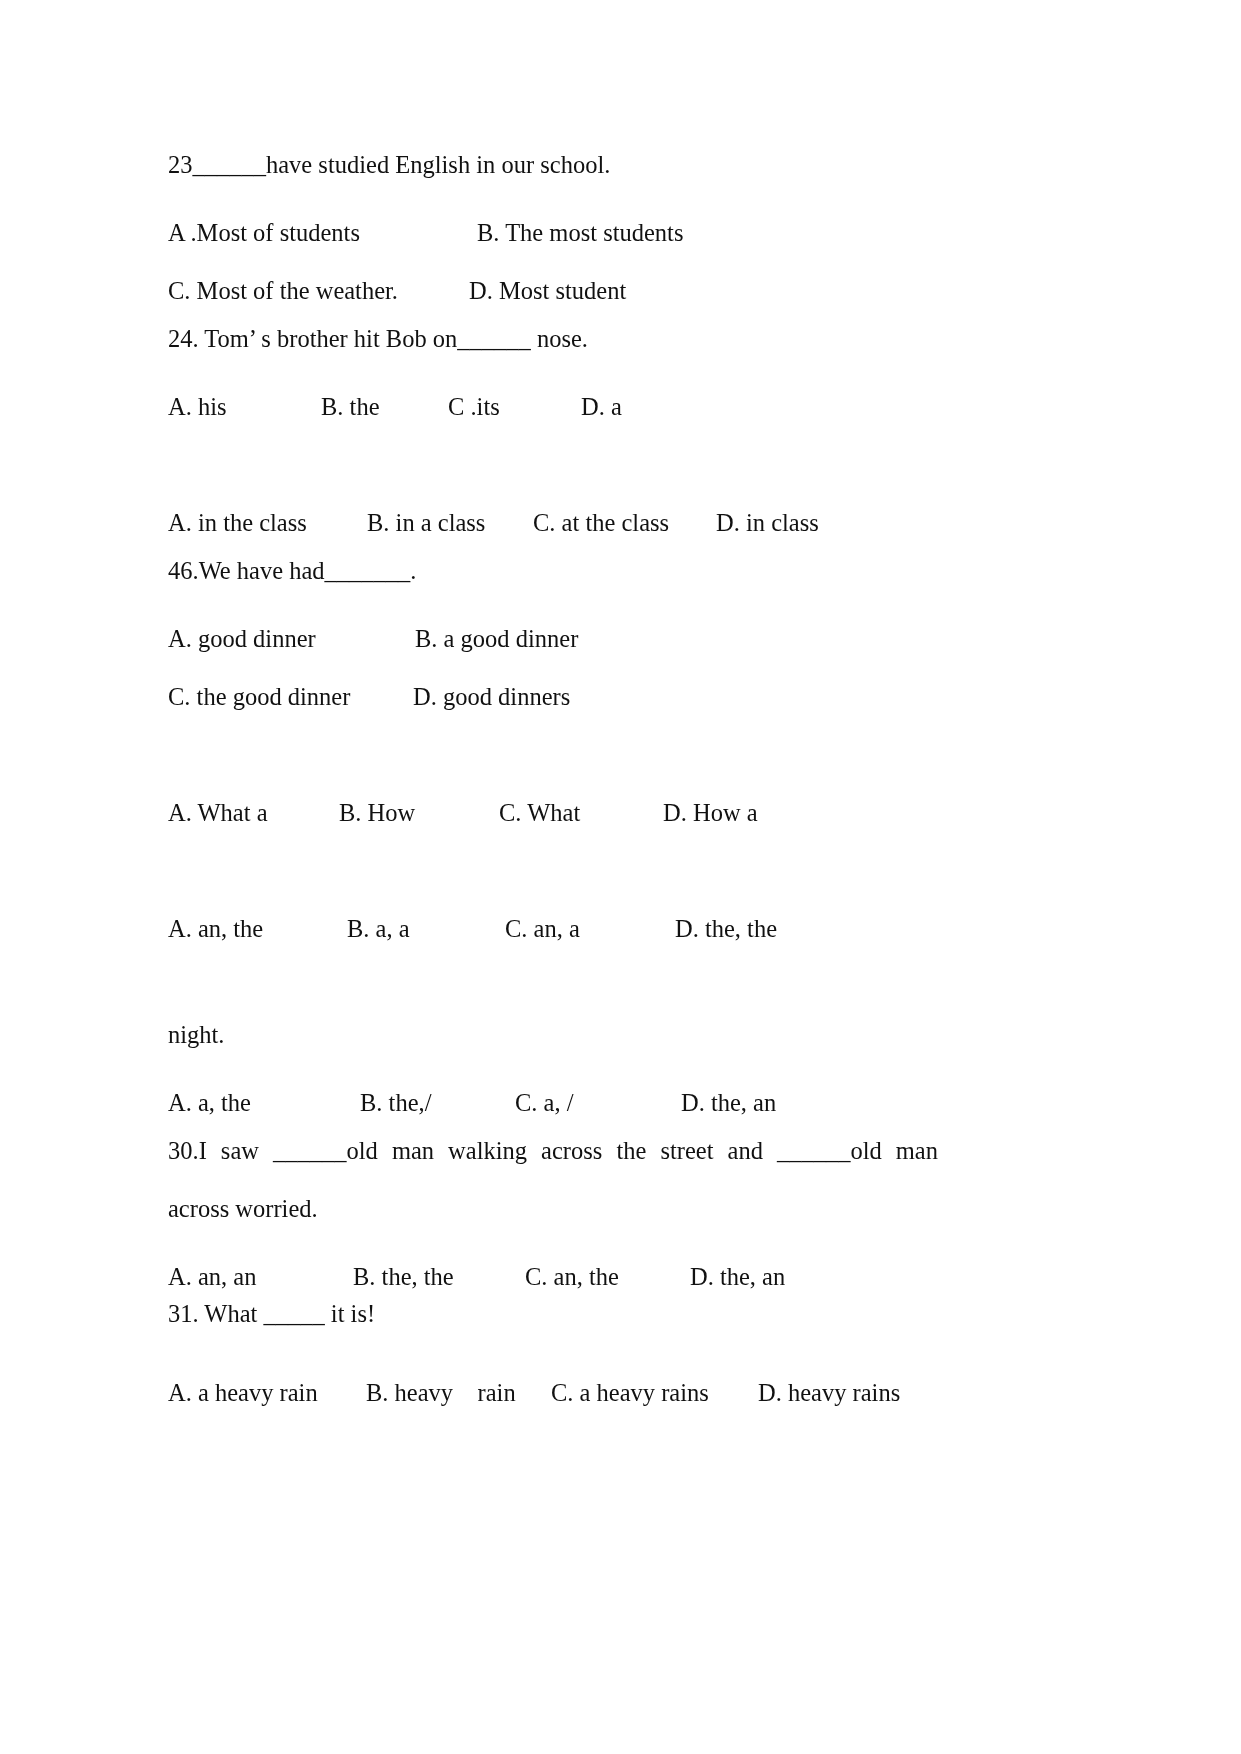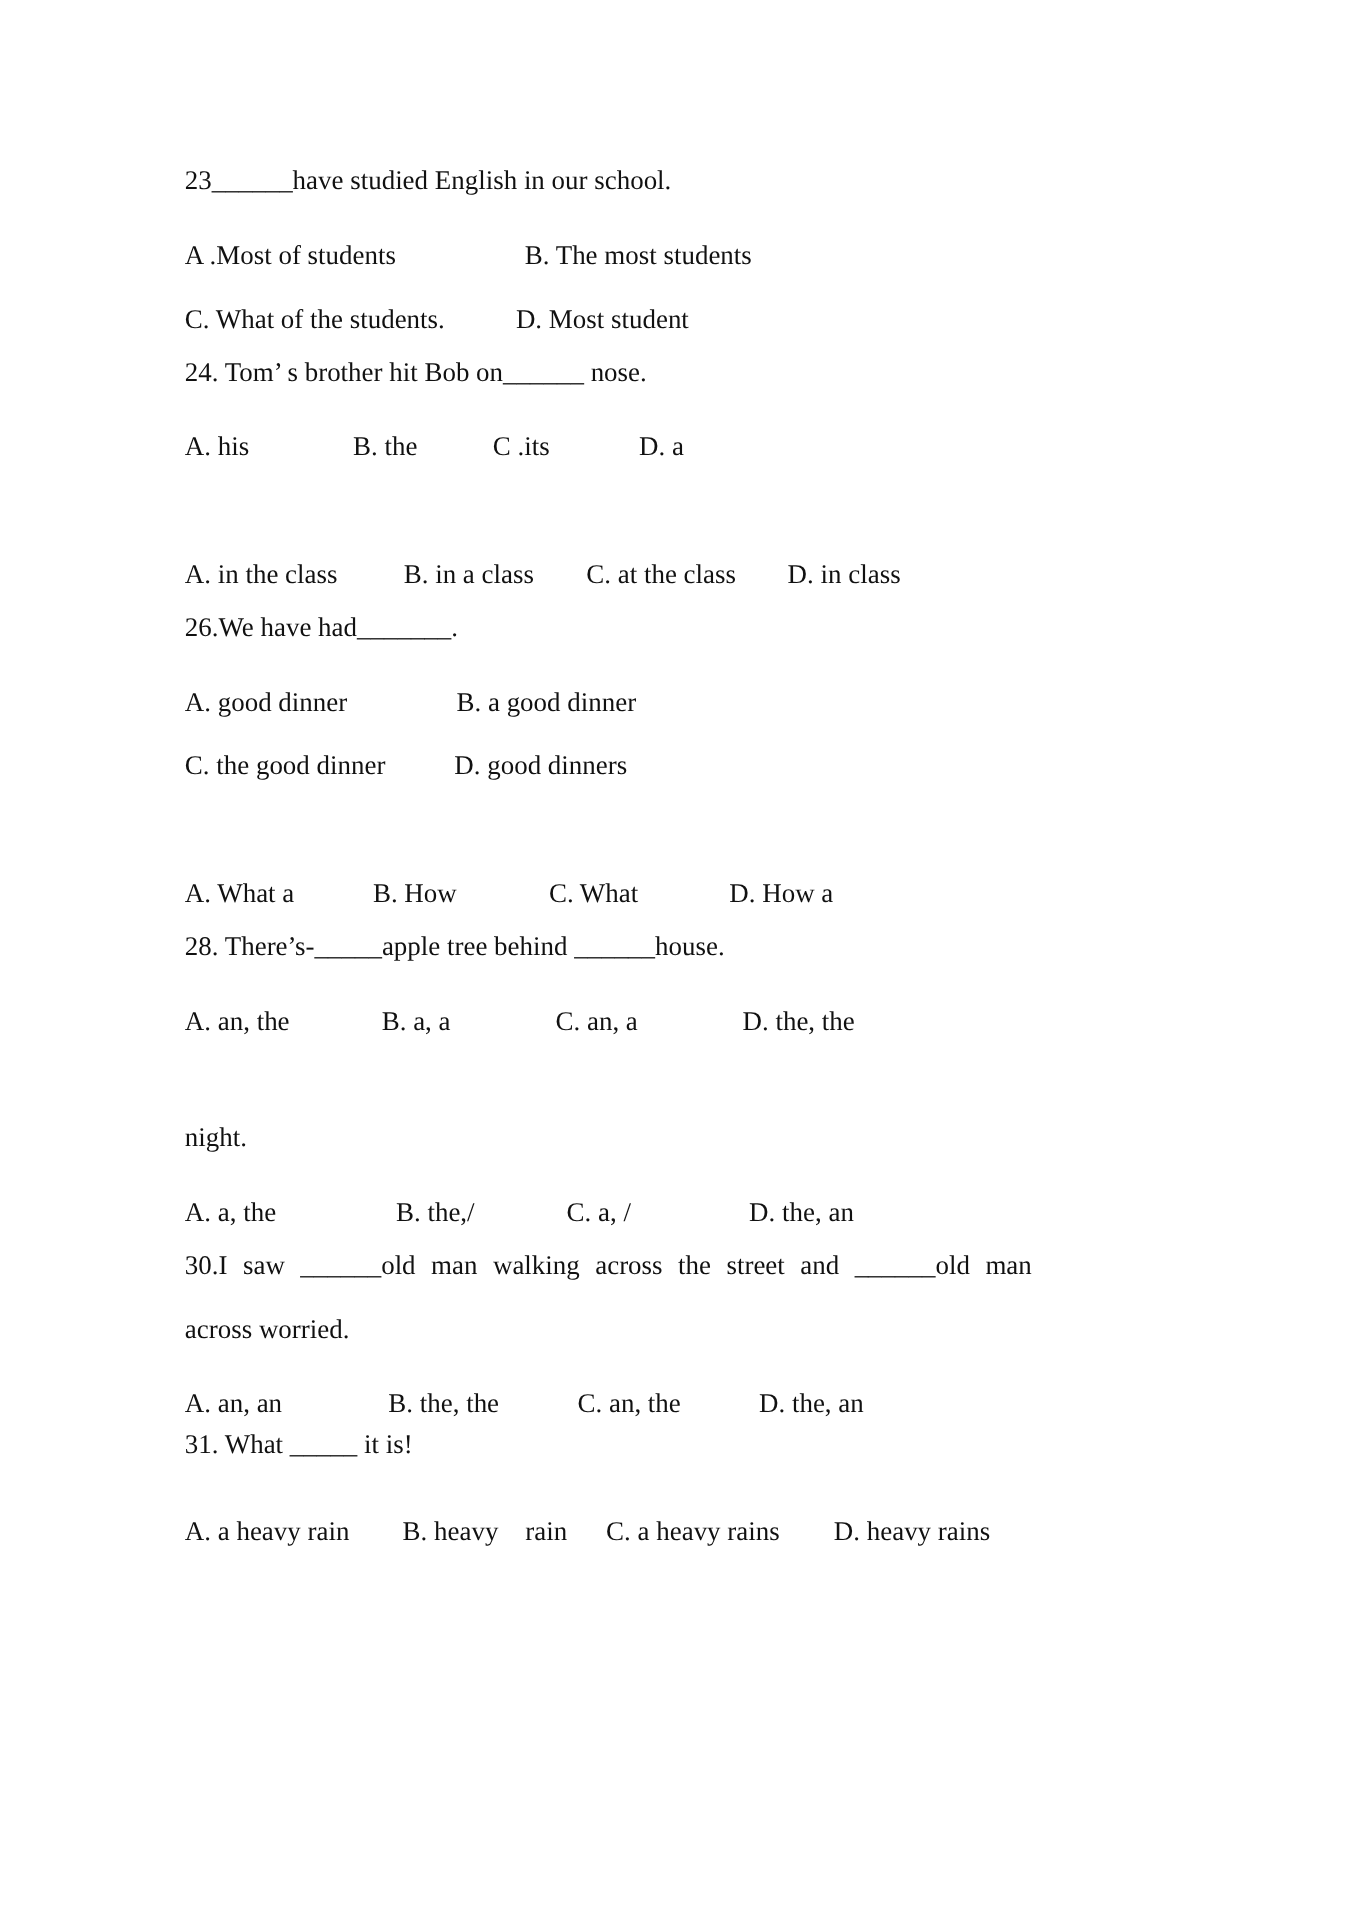--- a/index.html
+++ b/index.html
@@ -55,7 +55,7 @@
     <span class="opt" style="left:309px">B. The most students</span>
   </div>
   <div class="line" style="top:261px">
-    <span class="opt" style="left:0px">C. What of the students.</span>
+    <span class="opt" style="left:0px">C. Most of the weather.</span>
     <span class="opt" style="left:301px">D. Most student</span>
   </div>
 

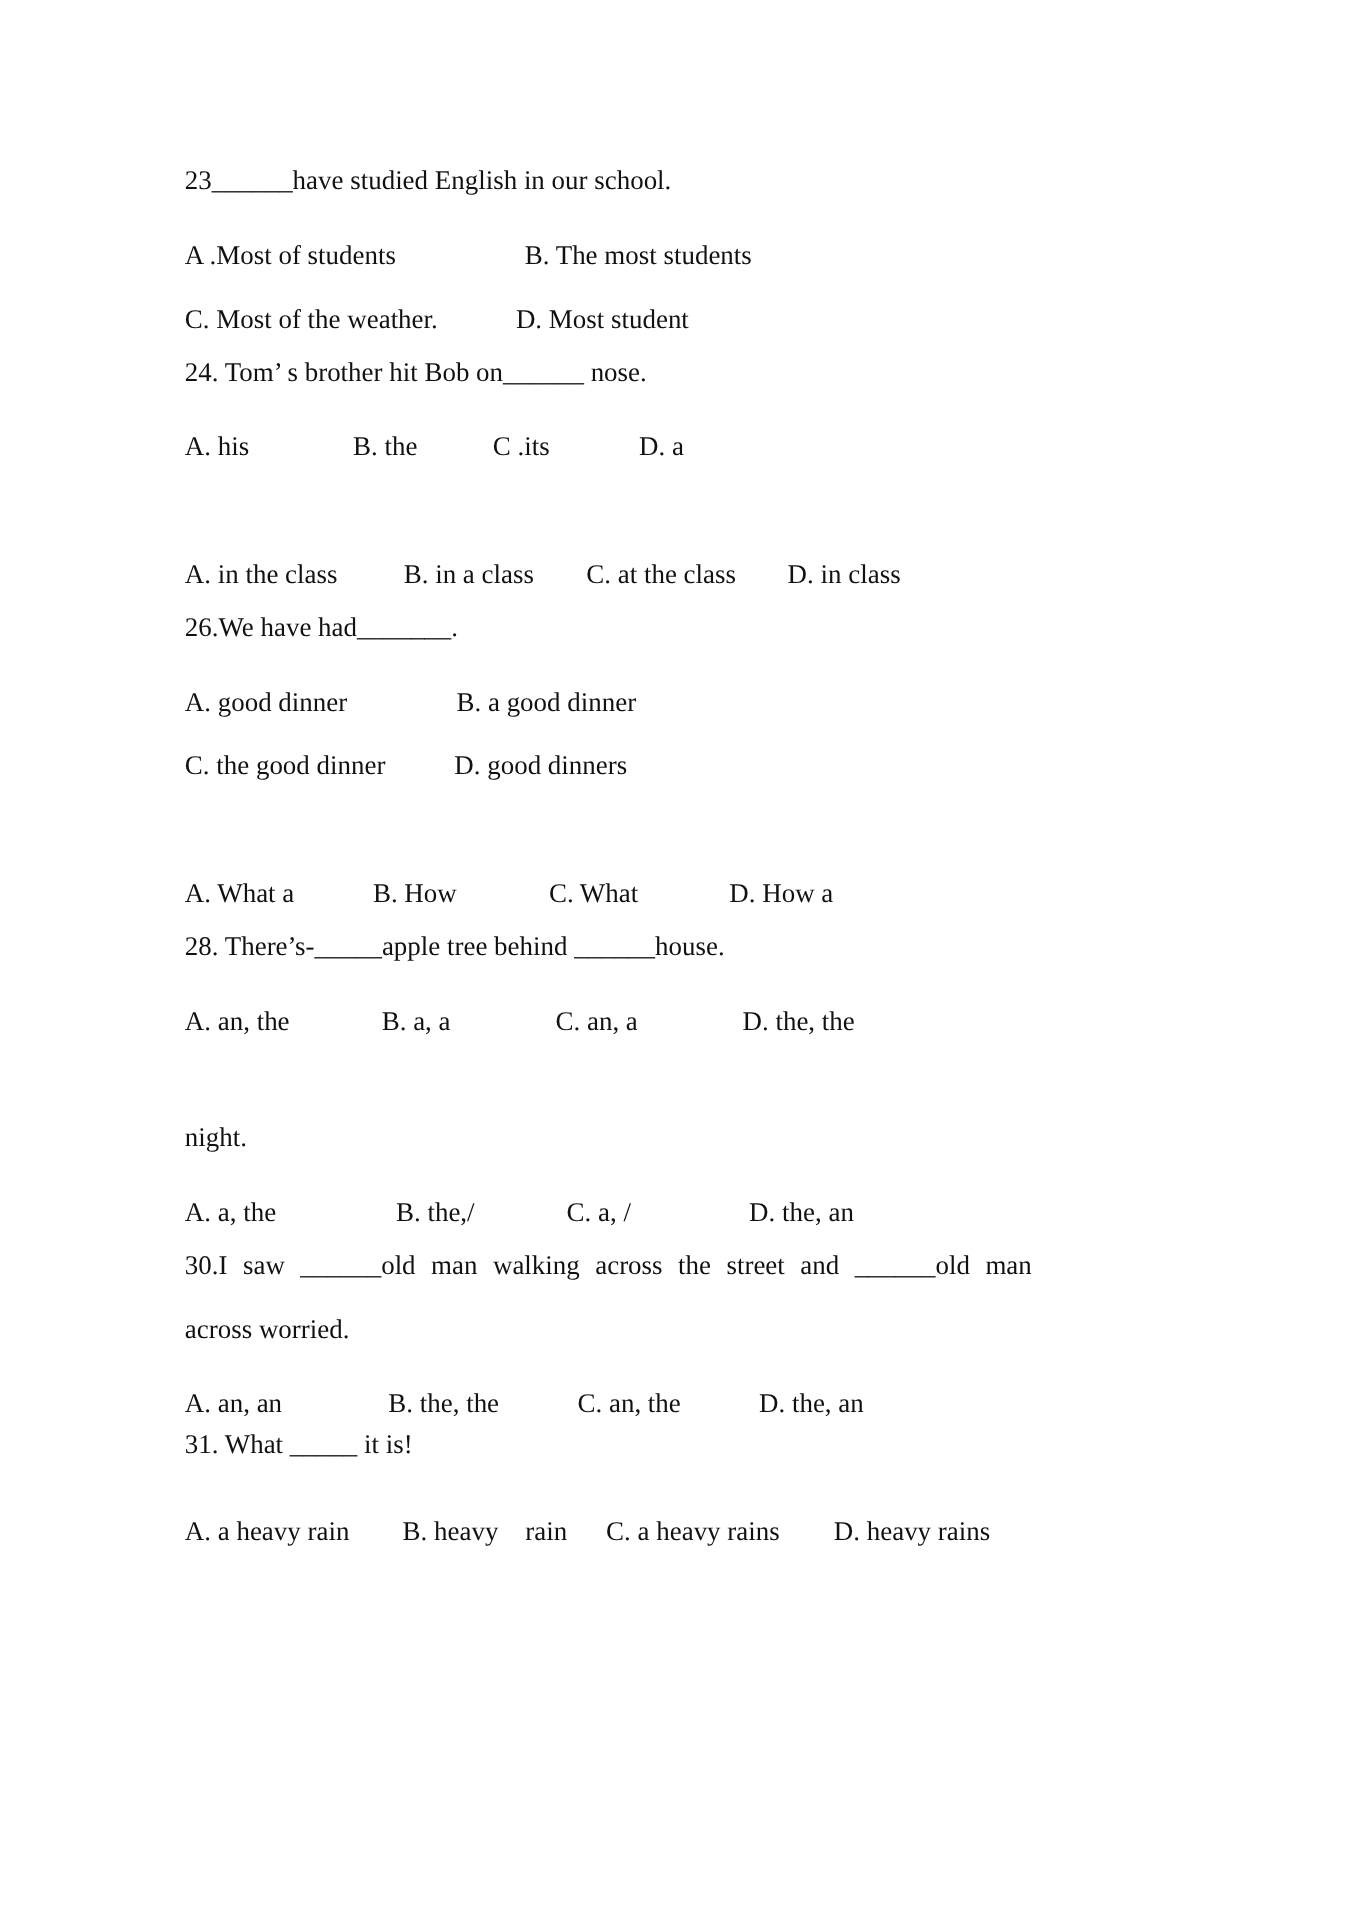--- a/index.html
+++ b/index.html
@@ -74,7 +74,7 @@
     <span class="opt" style="left:548px">D. in class</span>
   </div>
 
-  <div class="line" style="top:551px">26.We have had_______.</div>
+  <div class="line" style="top:551px">46.We have had_______.</div>
   <div class="line" style="top:609px">
     <span class="opt" style="left:0px">A. good dinner</span>
     <span class="opt" style="left:247px">B. a good dinner</span>

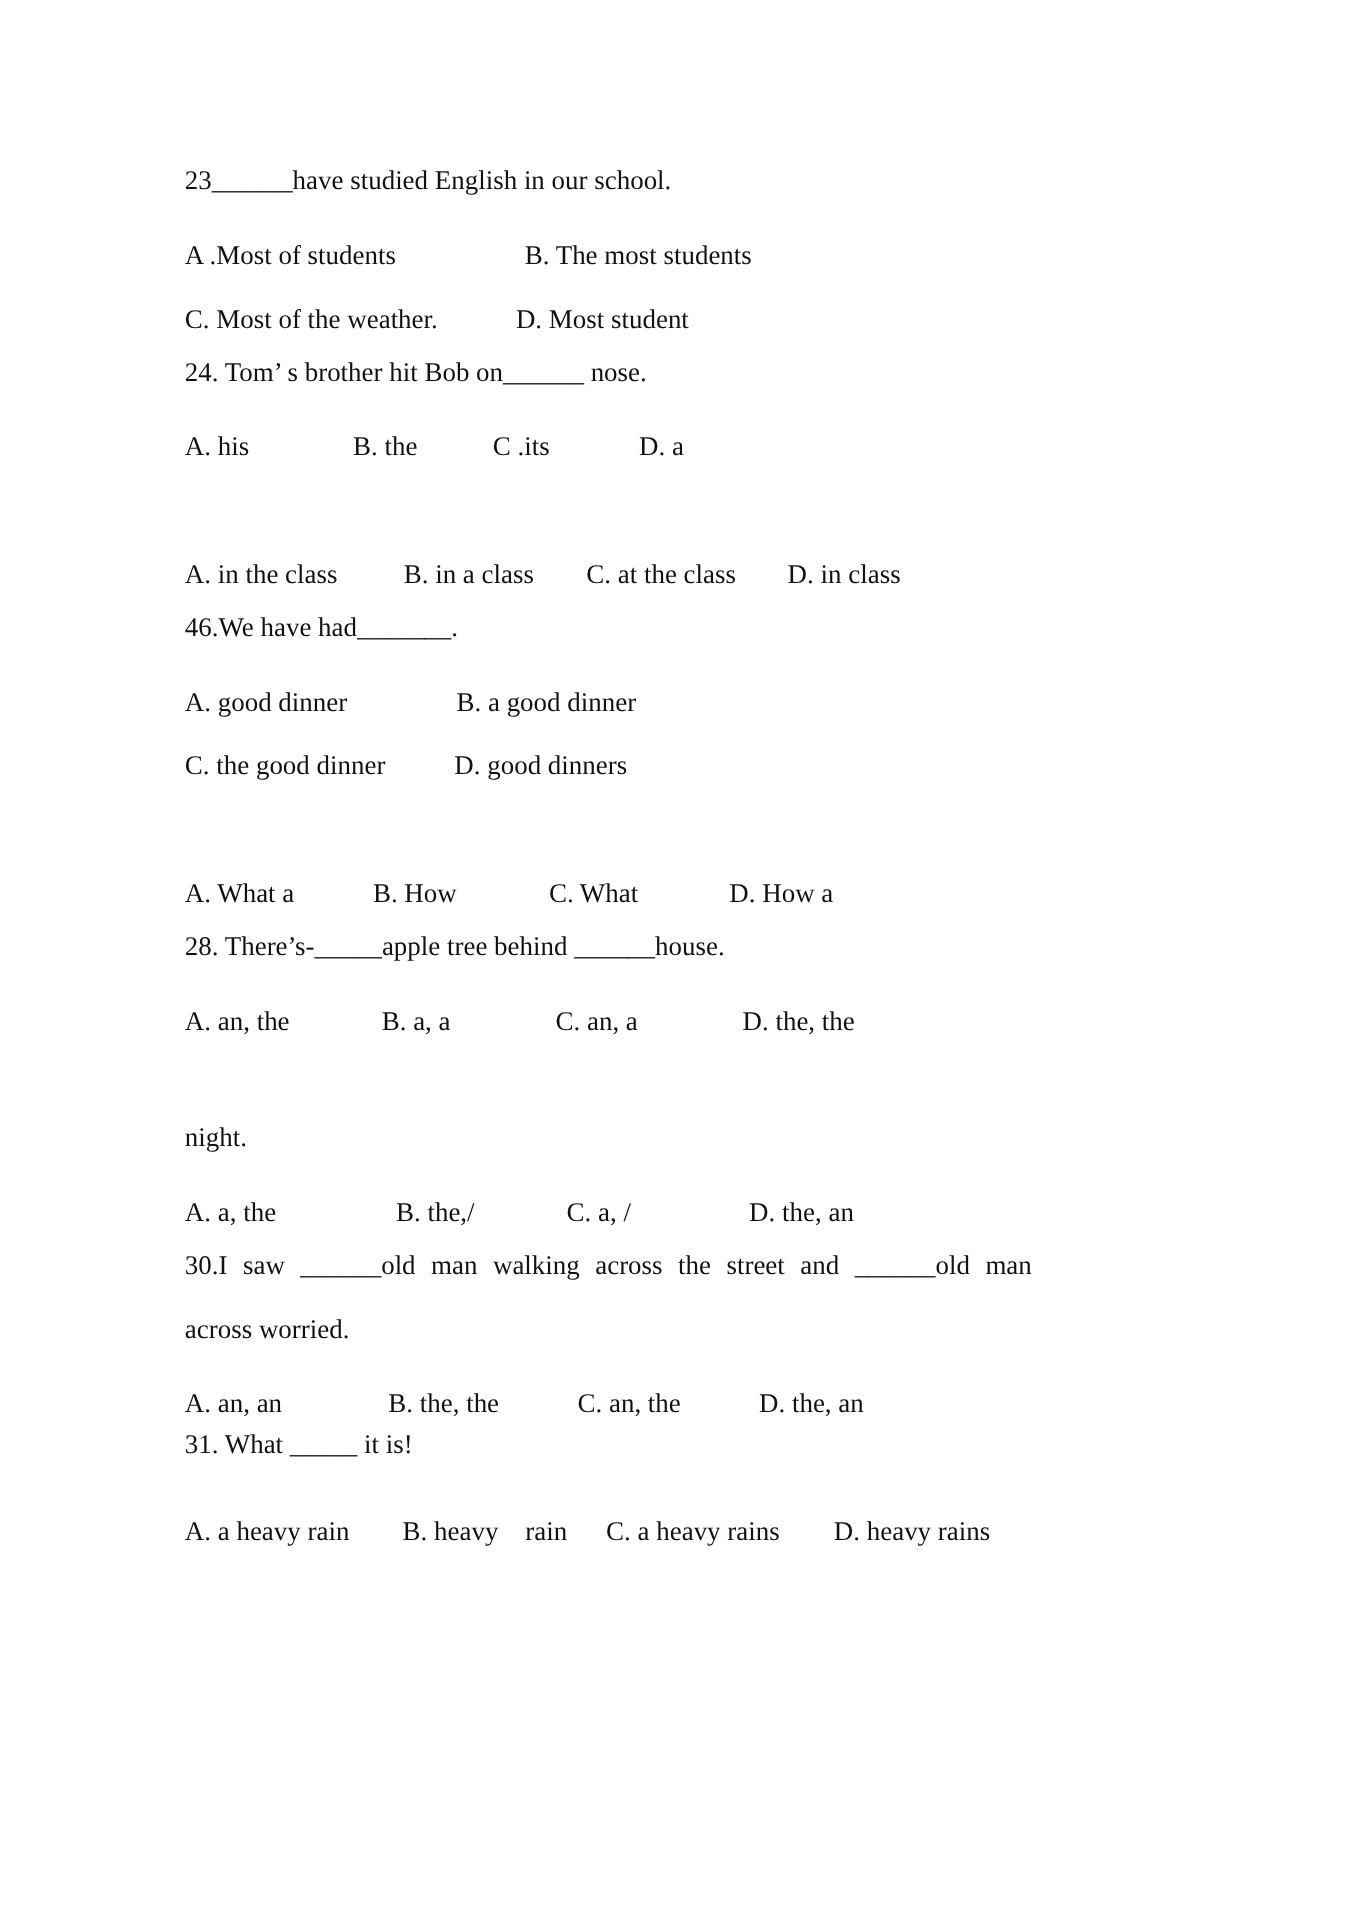--- a/index.html
+++ b/index.html
@@ -91,7 +91,6 @@
     <span class="opt" style="left:495px">D. How a</span>
   </div>
 
-  <div class="line" style="top:841px">28. There’s-_____apple tree behind ______house.</div>
   <div class="line" style="top:899px">
     <span class="opt" style="left:0px">A. an, the</span>
     <span class="opt" style="left:179px">B. a, a</span>

